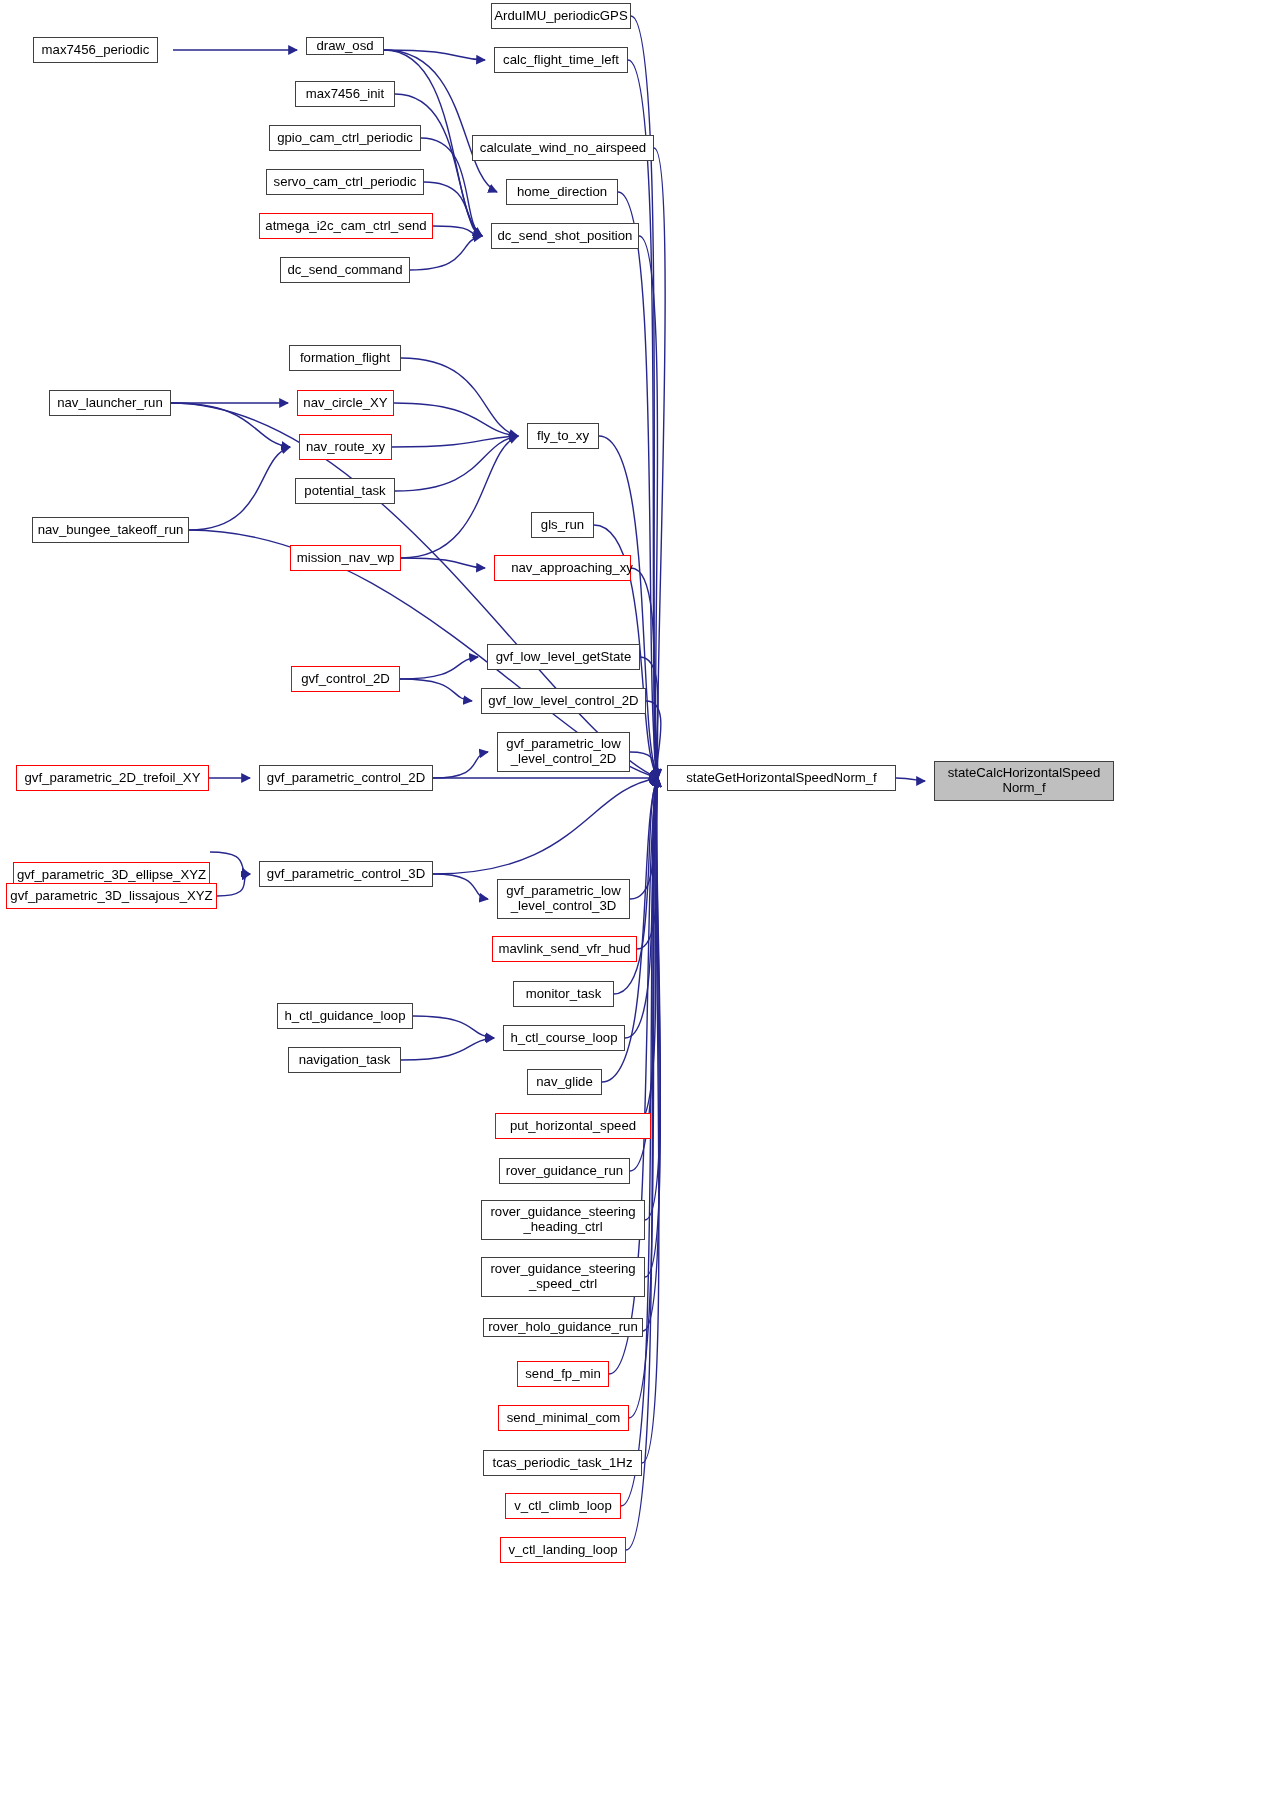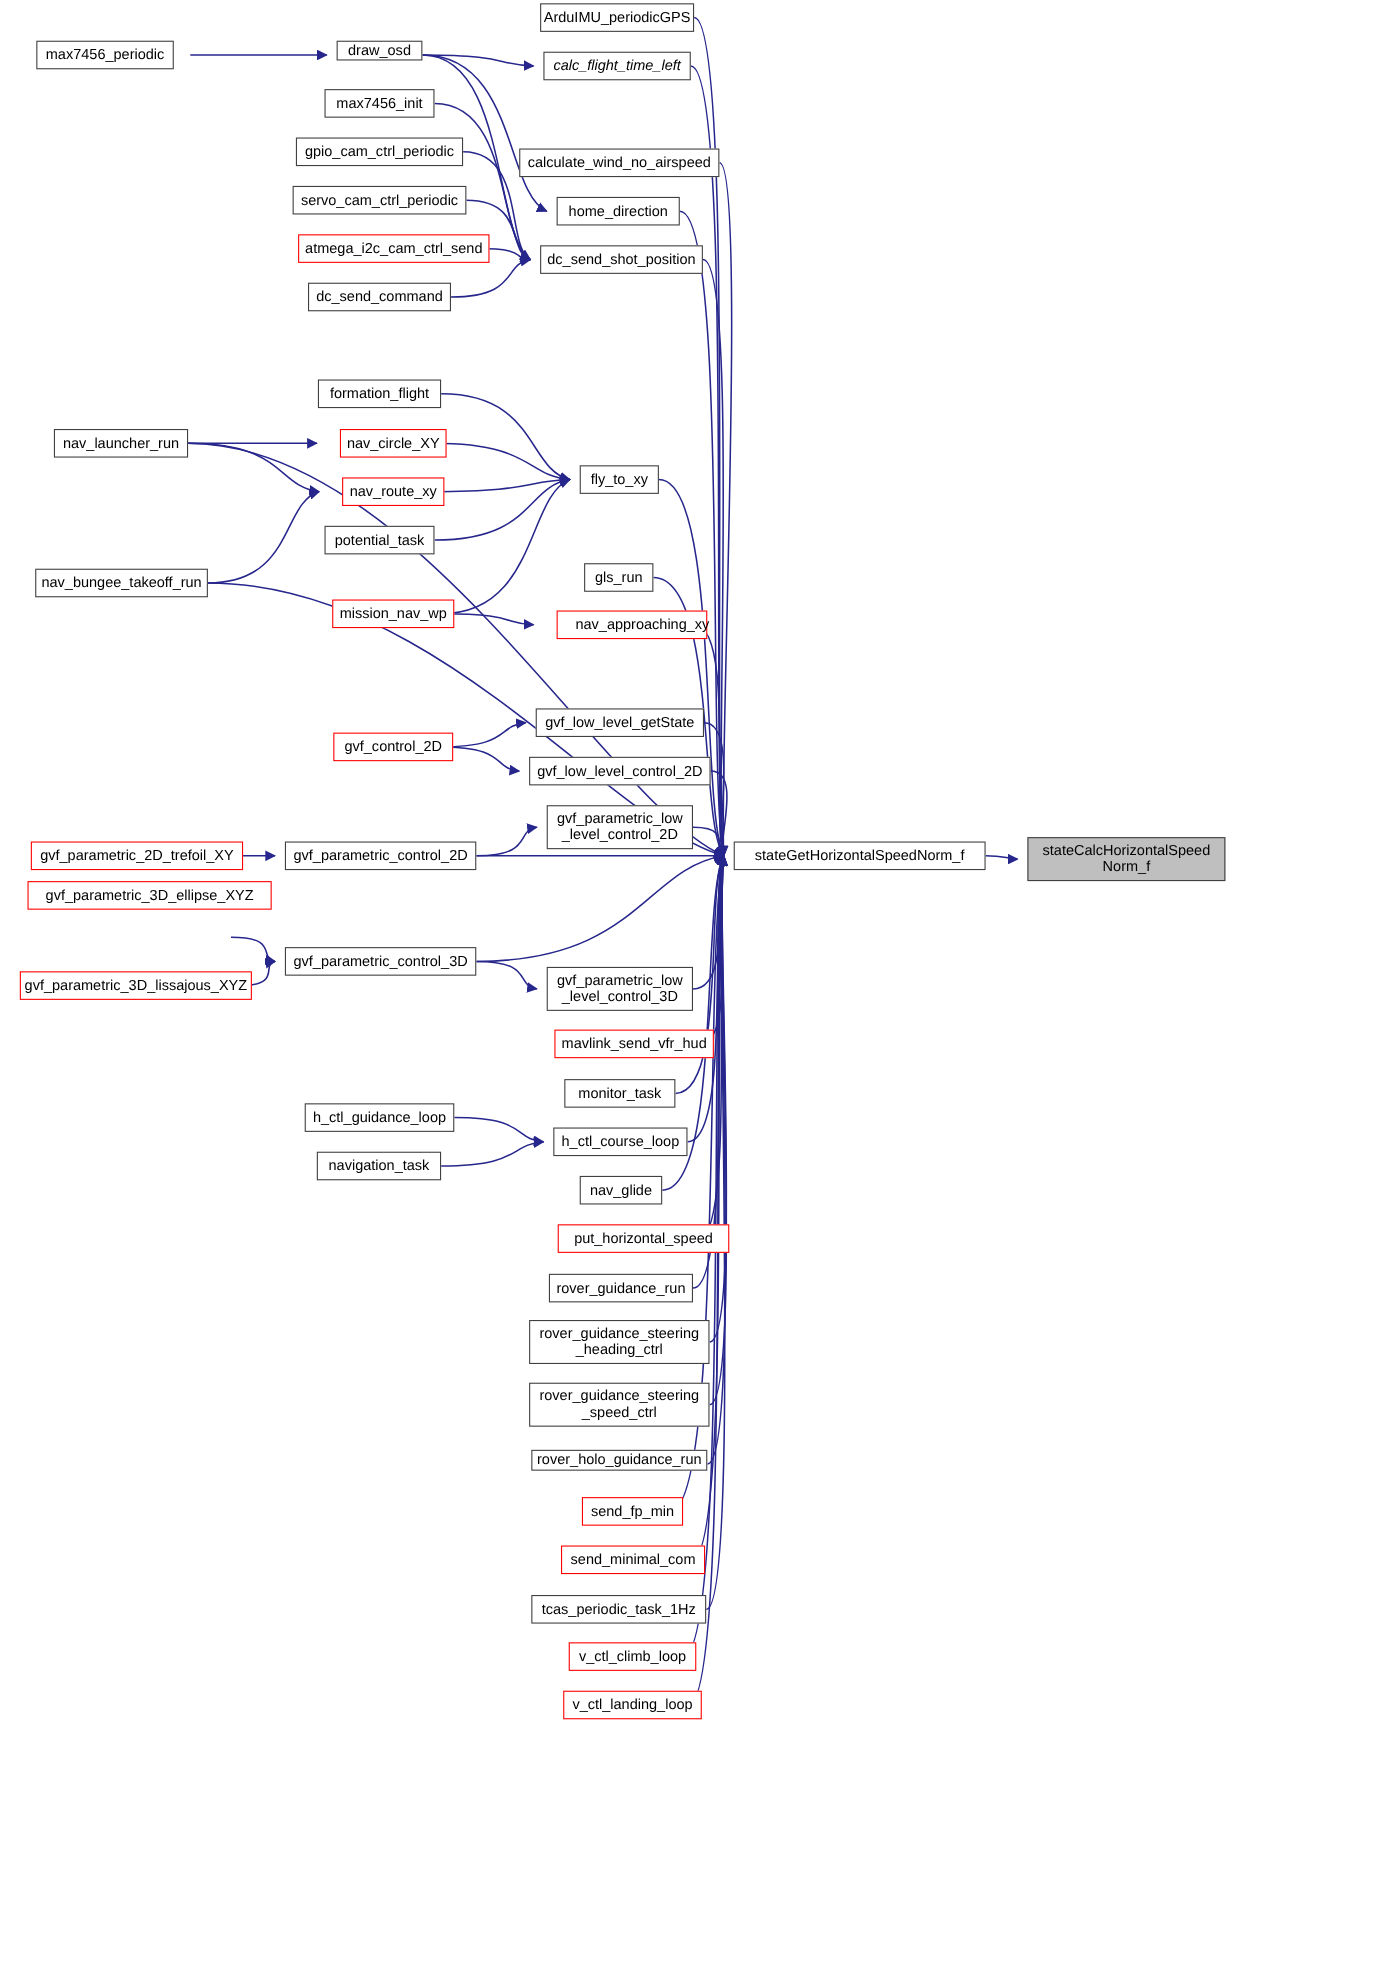--- a/index.html
+++ b/index.html
@@ -127,7 +127,7 @@
       <div class="node" style="left: 491px; top: 3px; width: 140px; height: 26px;"><span class="lbl">ArduIMU_periodicGPS</span></div>
       <div class="node" style="left: 33px; top: 37px; width: 125px; height: 26px;"><span class="lbl">max7456_periodic</span></div>
       <div class="node" style="left: 306px; top: 37px; width: 78px; height: 18px;"><span class="lbl">draw_osd</span></div>
-      <div class="node" style="left: 494px; top: 47px; width: 134px; height: 26px; font-style: italic;"><span class="lbl">calc_flight_time_left</span></div>
+      <div class="node" style="left: 494px; top: 47px; width: 134px; height: 26px;"><span class="lbl">calc_flight_time_left</span></div>
       <div class="node" style="left: 295px; top: 81px; width: 100px; height: 26px;"><span class="lbl">max7456_init</span></div>
       <div class="node" style="left: 269px; top: 125px; width: 152px; height: 26px;"><span class="lbl">gpio_cam_ctrl_periodic</span></div>
       <div class="node" style="left: 472px; top: 135px; width: 182px; height: 26px;"><span class="lbl">calculate_wind_no_airspeed</span></div>

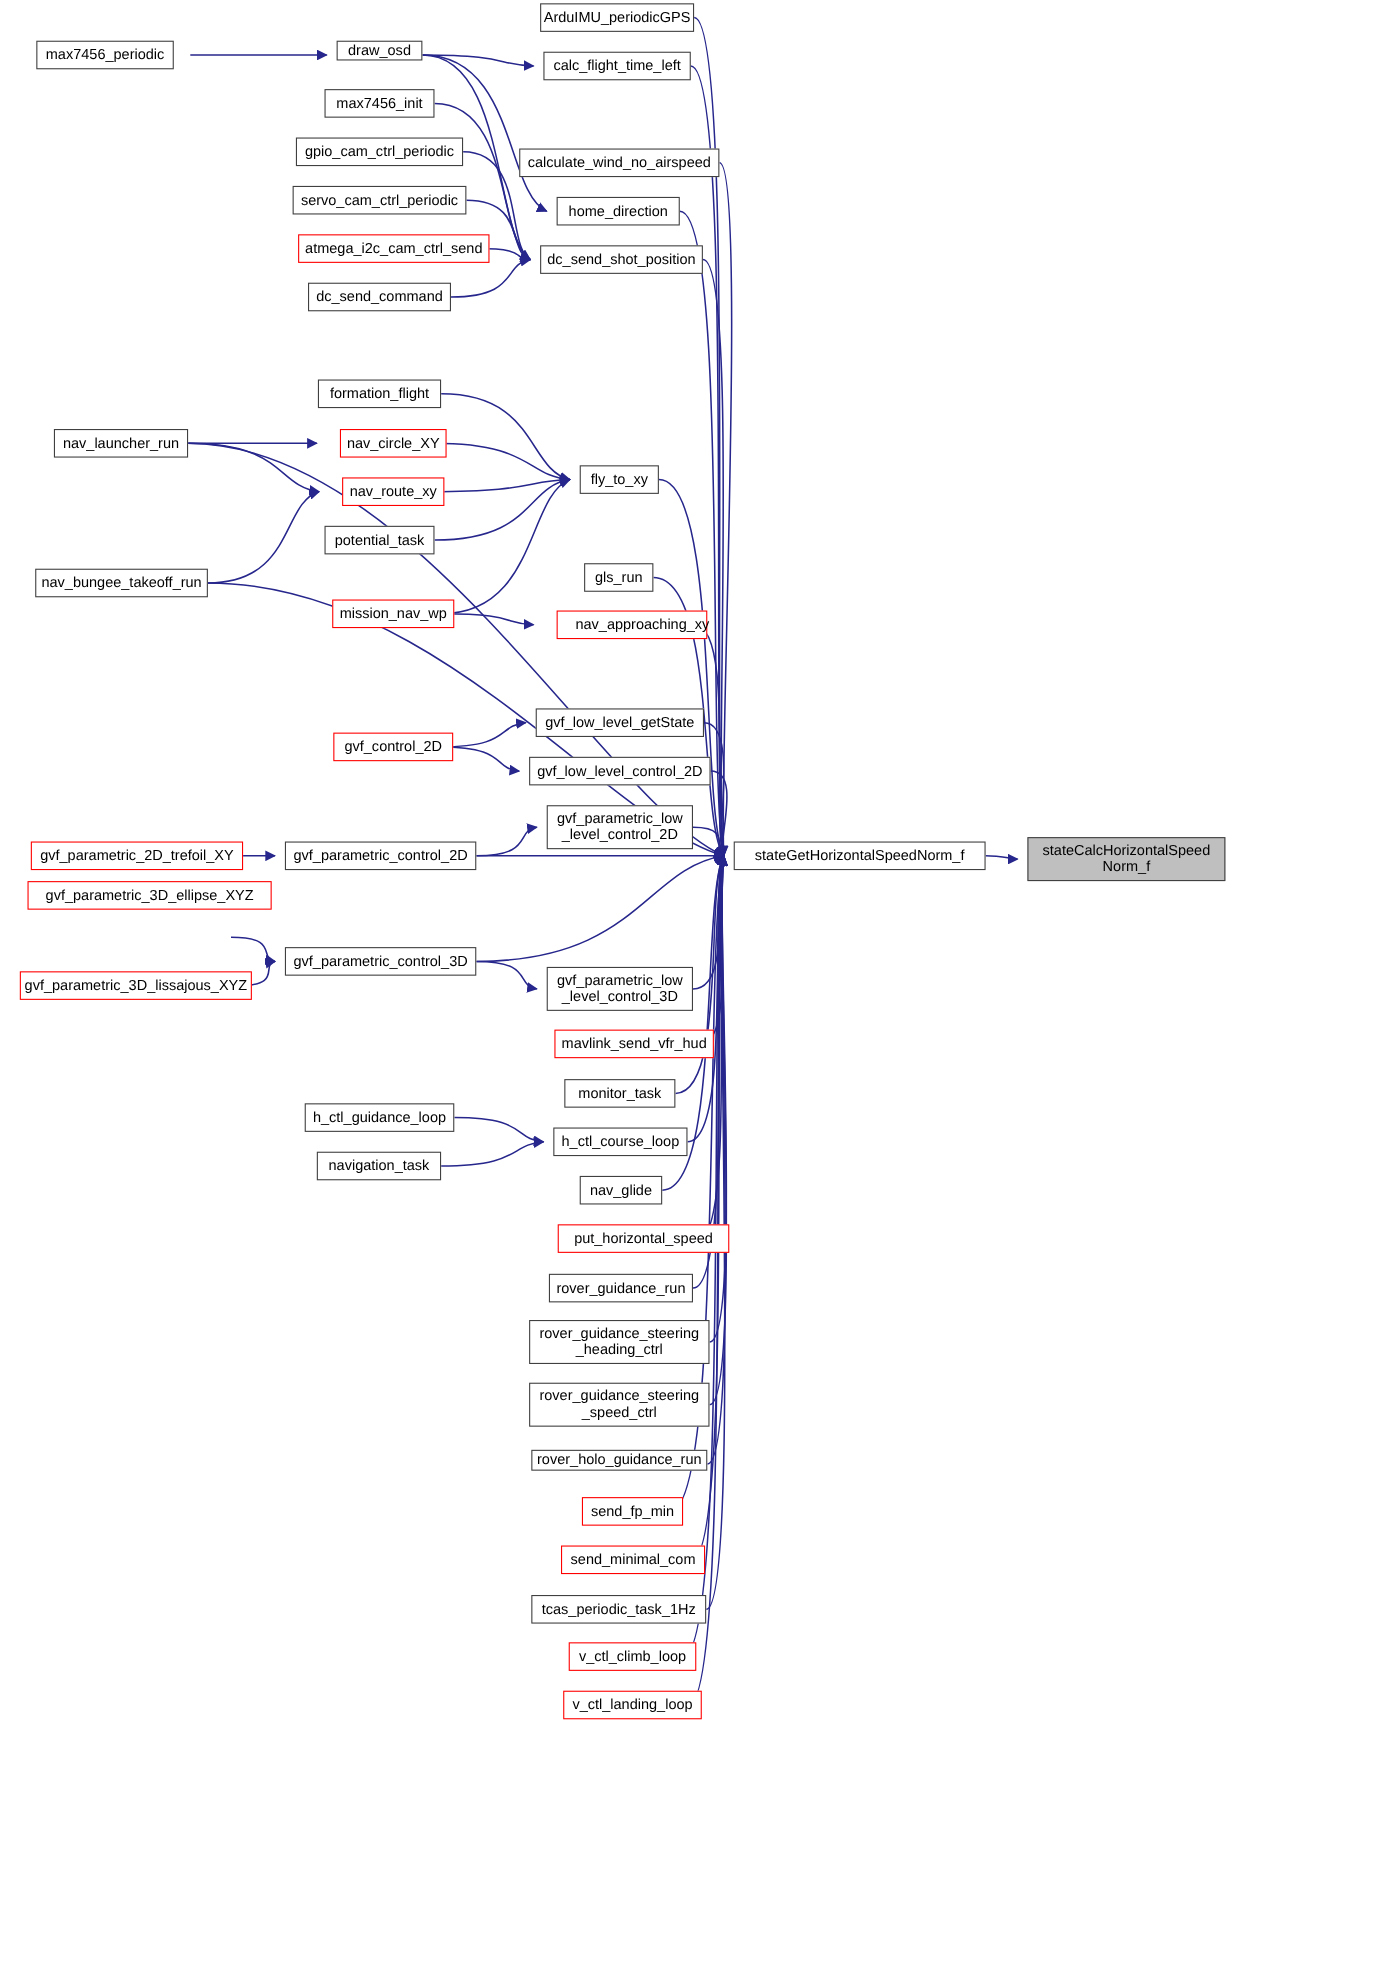--- a/index.html
+++ b/index.html
@@ -41,7 +41,6 @@
   }
   .node.red {
     border: 1px solid #ff0000;
-    margin-left: 12px;
   }
   .node.target {
     background: #bfbfbf;

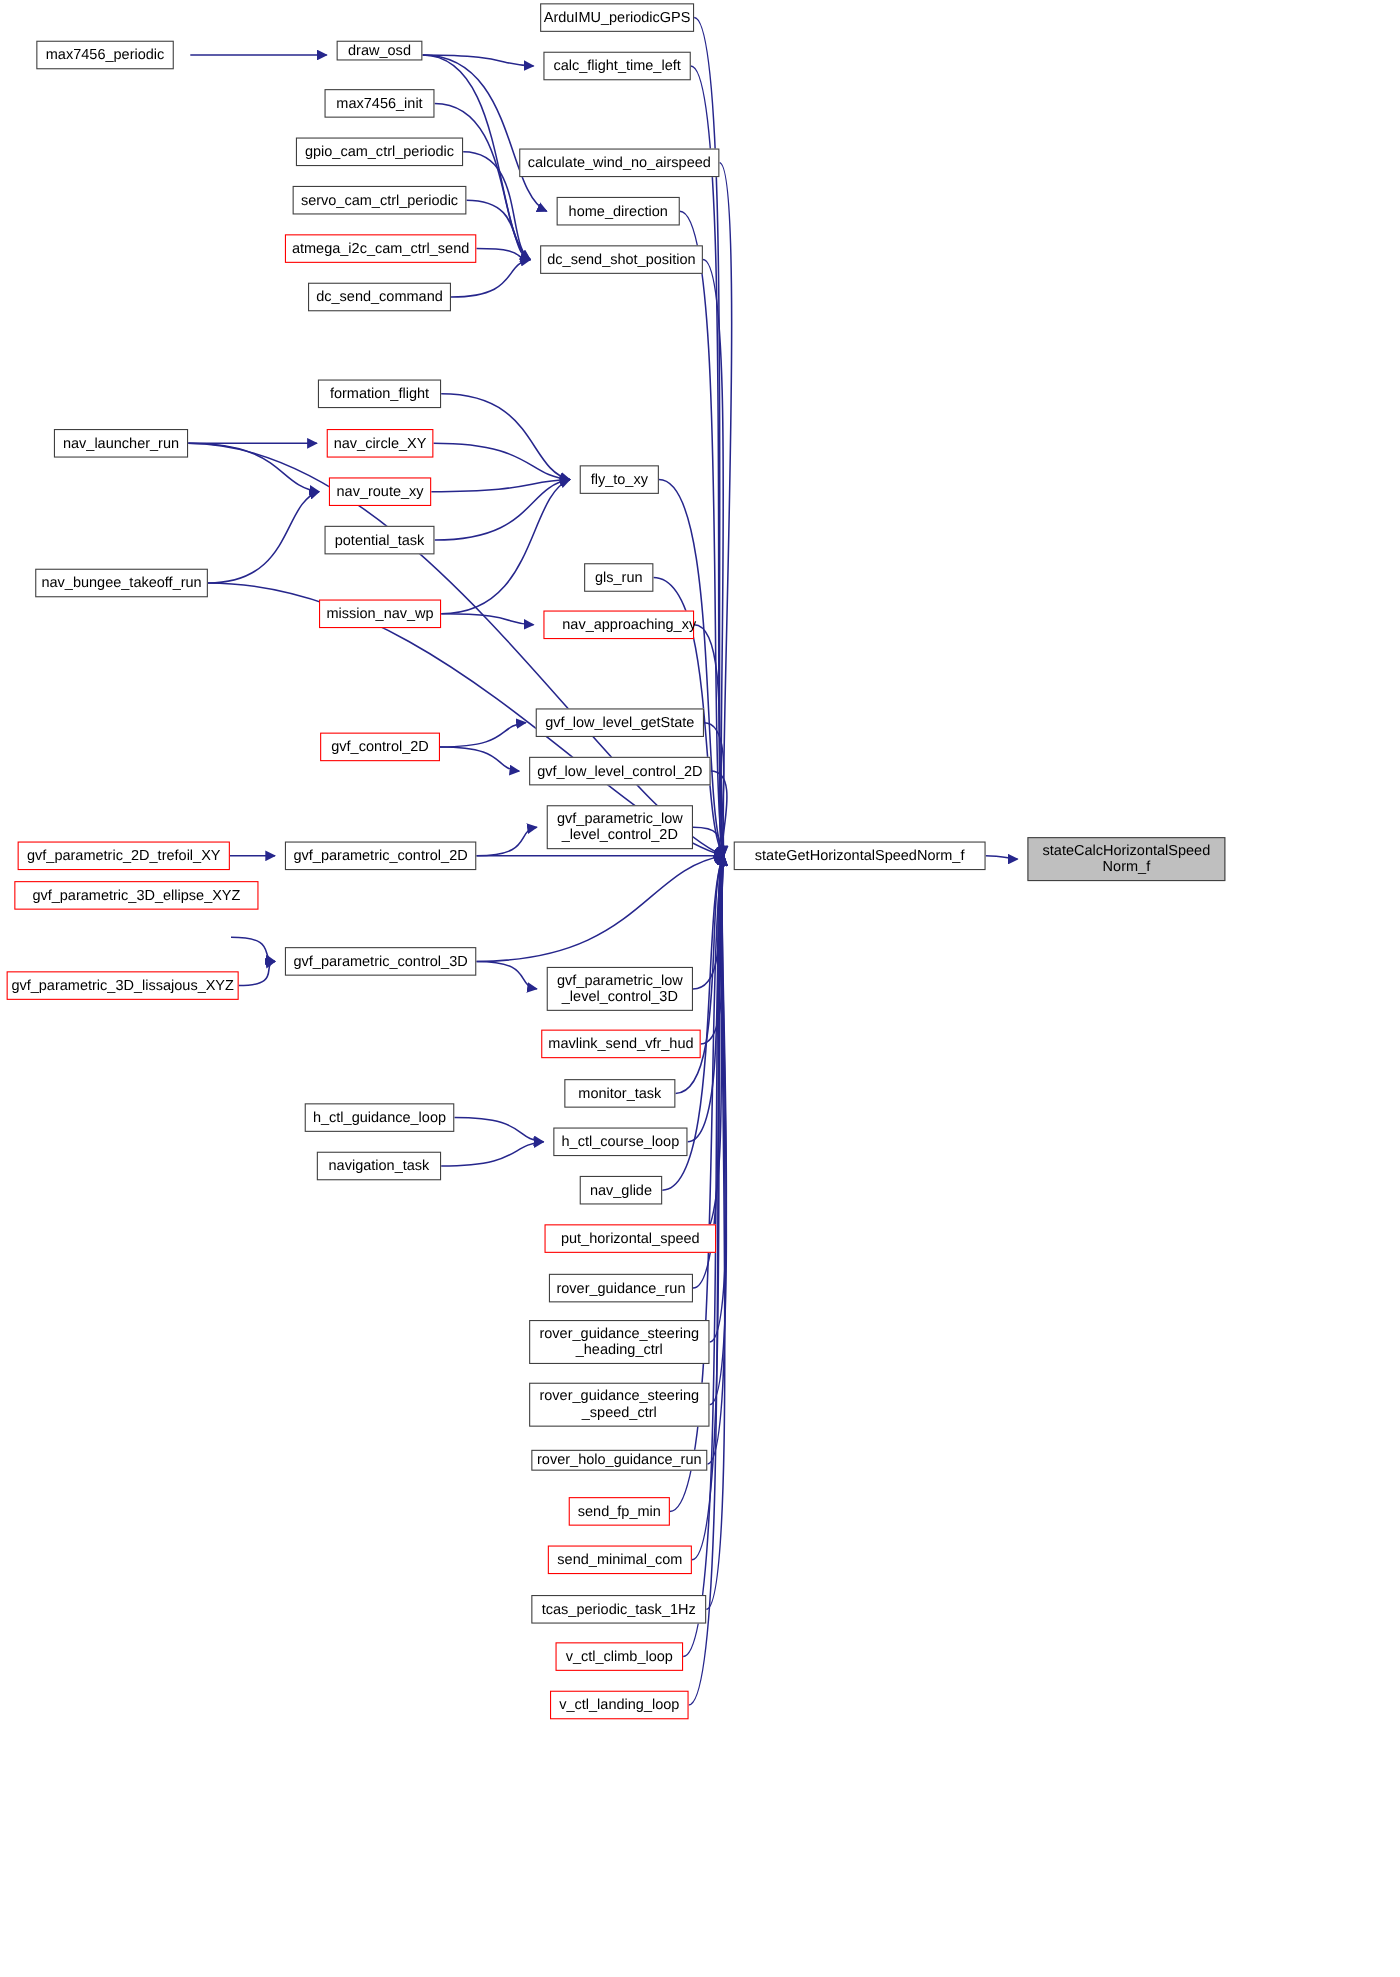--- a/index.html
+++ b/index.html
@@ -155,7 +155,7 @@
       <div class="node" style="left: 667px; top: 765px; width: 229px; height: 26px;"><span class="lbl">stateGetHorizontalSpeedNorm_f</span></div>
       <div class="node target" style="left: 934px; top: 761px; width: 180px; height: 40px;"><span class="lbl">stateCalcHorizontalSpeed
 Norm_f</span></div>
-      <div class="node red" style="left: 13px; top: 801px; width: 222px; height: 26px;"><span class="lbl">gvf_parametric_3D_ellipse_XYZ</span></div>
+      <div class="node red" style="left: 13px; top: 862px; width: 197px; height: 26px;"><span class="lbl">gvf_parametric_3D_ellipse_XYZ</span></div>
       <div class="node" style="left: 259px; top: 861px; width: 174px; height: 26px;"><span class="lbl">gvf_parametric_control_3D</span></div>
       <div class="node red" style="left: 6px; top: 883px; width: 211px; height: 26px;"><span class="lbl">gvf_parametric_3D_lissajous_XYZ</span></div>
       <div class="node" style="left: 497px; top: 879px; width: 133px; height: 40px;"><span class="lbl">gvf_parametric_low

